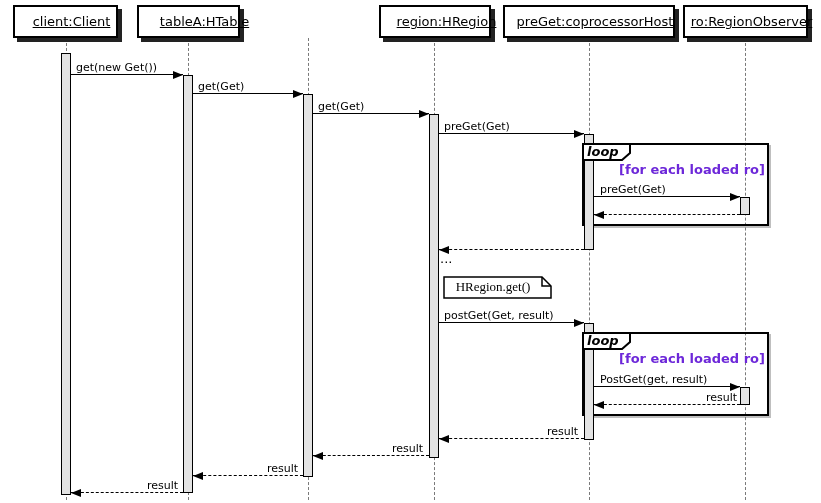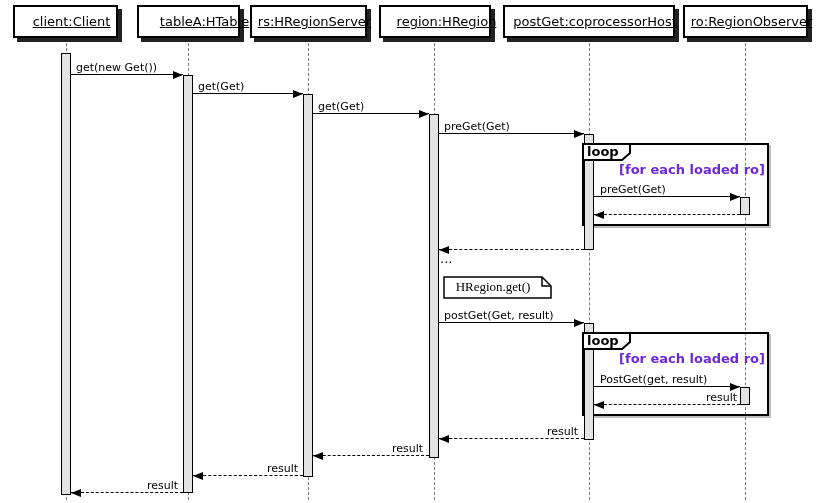--- a/index.html
+++ b/index.html
@@ -114,9 +114,6 @@
   <div class="participant" style="left:137px;width:103px;padding-left:20px;">
       <span>tableA:HTable</span>
     </div>
-  <div class="participant" style="left:250px;width:117px;">
-      <span>rs:HRegionServer</span>
-    </div>
   <div class="participant" style="left:379px;width:112px;padding-left:11px;">
       <span>region:HRegion</span>
     </div>

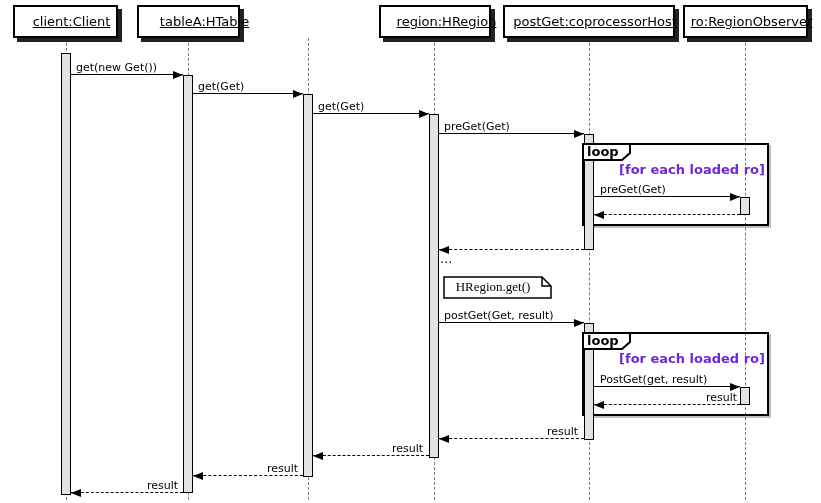--- a/index.html
+++ b/index.html
@@ -118,7 +118,7 @@
       <span>region:HRegion</span>
     </div>
   <div class="participant" style="left:503px;width:172px;">
-      <span>postGet:coprocessorHost</span>
+      <span>preGet:coprocessorHost</span>
     </div>
   <div class="participant" style="left:683px;width:125px;">
       <span>ro:RegionObserver</span>

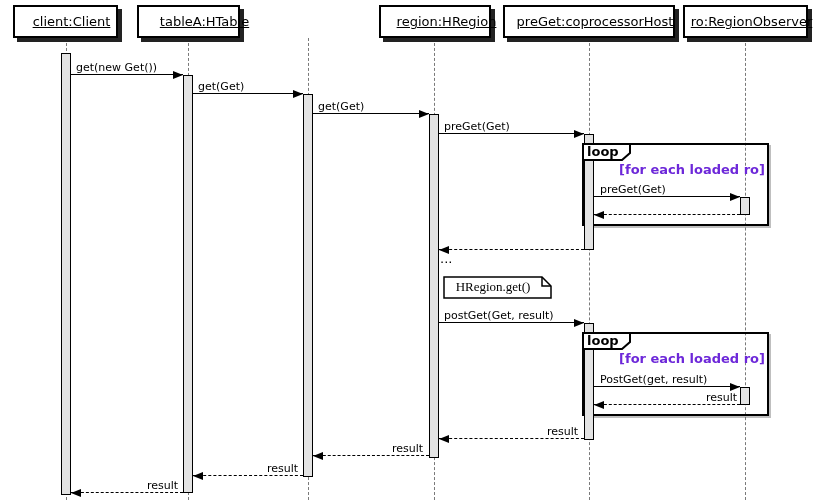--- a/index.html
+++ b/index.html
@@ -78,7 +78,7 @@
   .loop-tab svg { position: absolute; left: 0; top: 0; }
   .loop-tab span {
     position: absolute; left: 5px; top: 1px;
-    font-size: 13px; font-weight: bold; color: #000000;
+    font-size: 13px; font-weight: bold; color: #000000; font-style: italic;
   }
   .guard-label {
     position: absolute;

